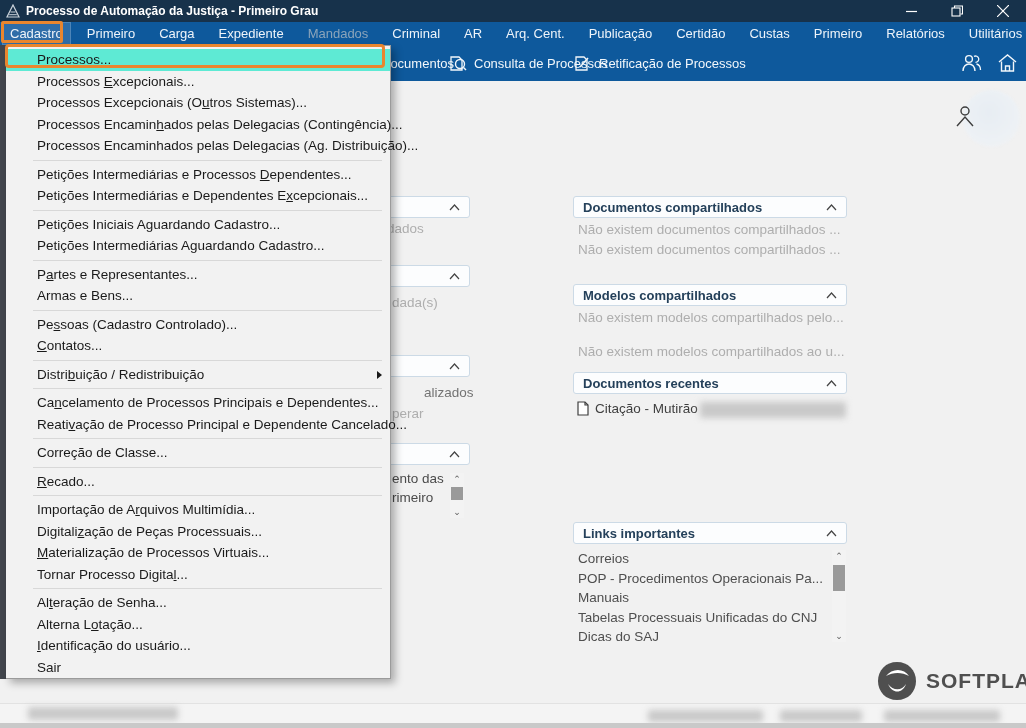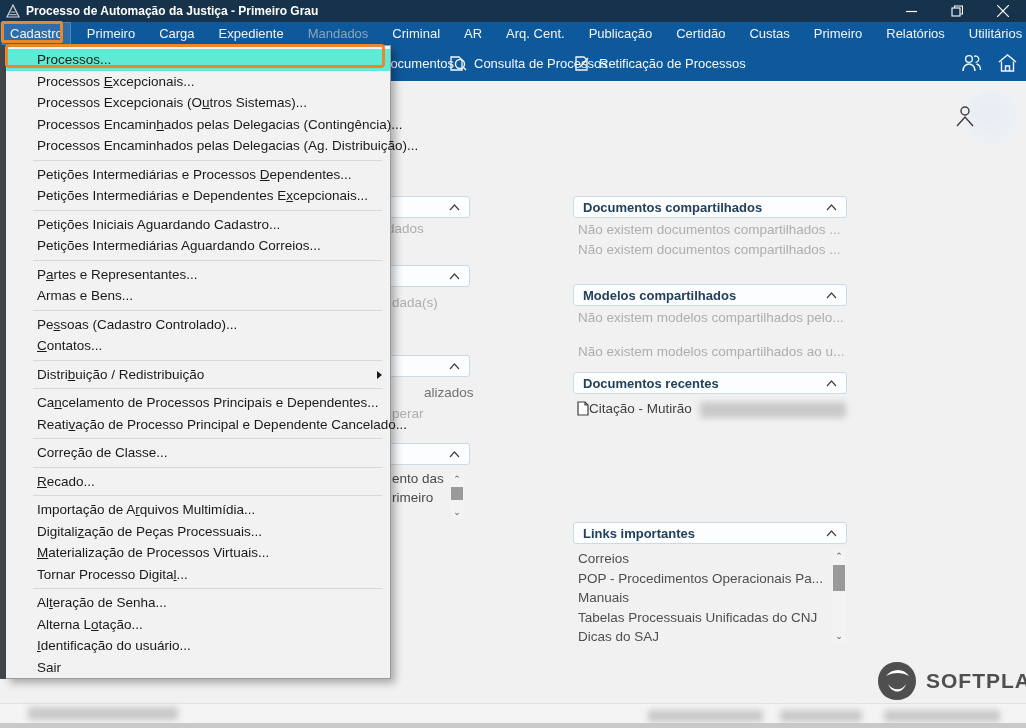--- a/index.html
+++ b/index.html
@@ -273,7 +273,7 @@
       <div class="menu-item">Petições Intermediárias e Dependentes E<u>x</u>cepcionais...</div>
       <div class="menu-sep"></div>
       <div class="menu-item">Petições Iniciais Aguardando Cadastro...</div>
-      <div class="menu-item">Petições Intermediárias Aguardando Correios...</div>
+      <div class="menu-item">Petições Intermediárias Aguardando Cadastro...</div>
       <div class="menu-sep"></div>
       <div class="menu-item">P<u>a</u>rtes e Representantes...</div>
       <div class="menu-item">Armas e Bens...</div>

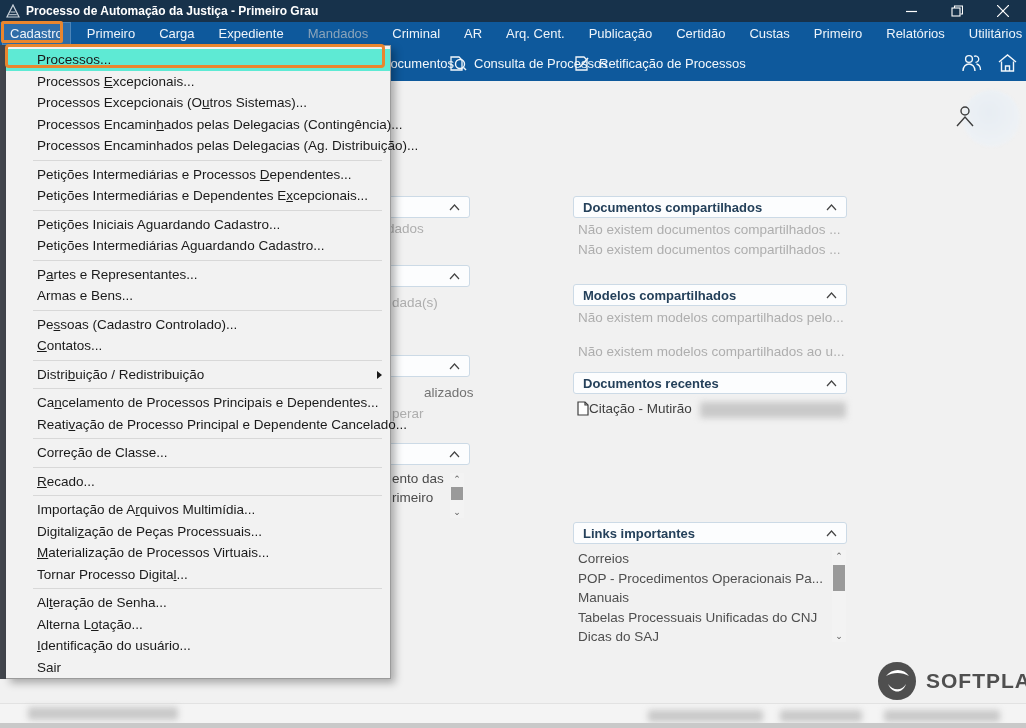--- a/index.html
+++ b/index.html
@@ -52,7 +52,7 @@
   .links-list div{height:19.6px;line-height:19.6px;white-space:nowrap;overflow:hidden;}
 
   
-  .recent-row{position:absolute;left:577px;top:401px;display:flex;align-items:center;font-size:13.5px;color:#3f3f3f;}
+  .recent-row{position:absolute;left:577px;top:401px;display:flex;align-items:center;gap:6px;font-size:13.5px;color:#3f3f3f;}
   .redact{position:absolute;background:#c9c9c9;filter:blur(3px);border-radius:2px;}
 
   

